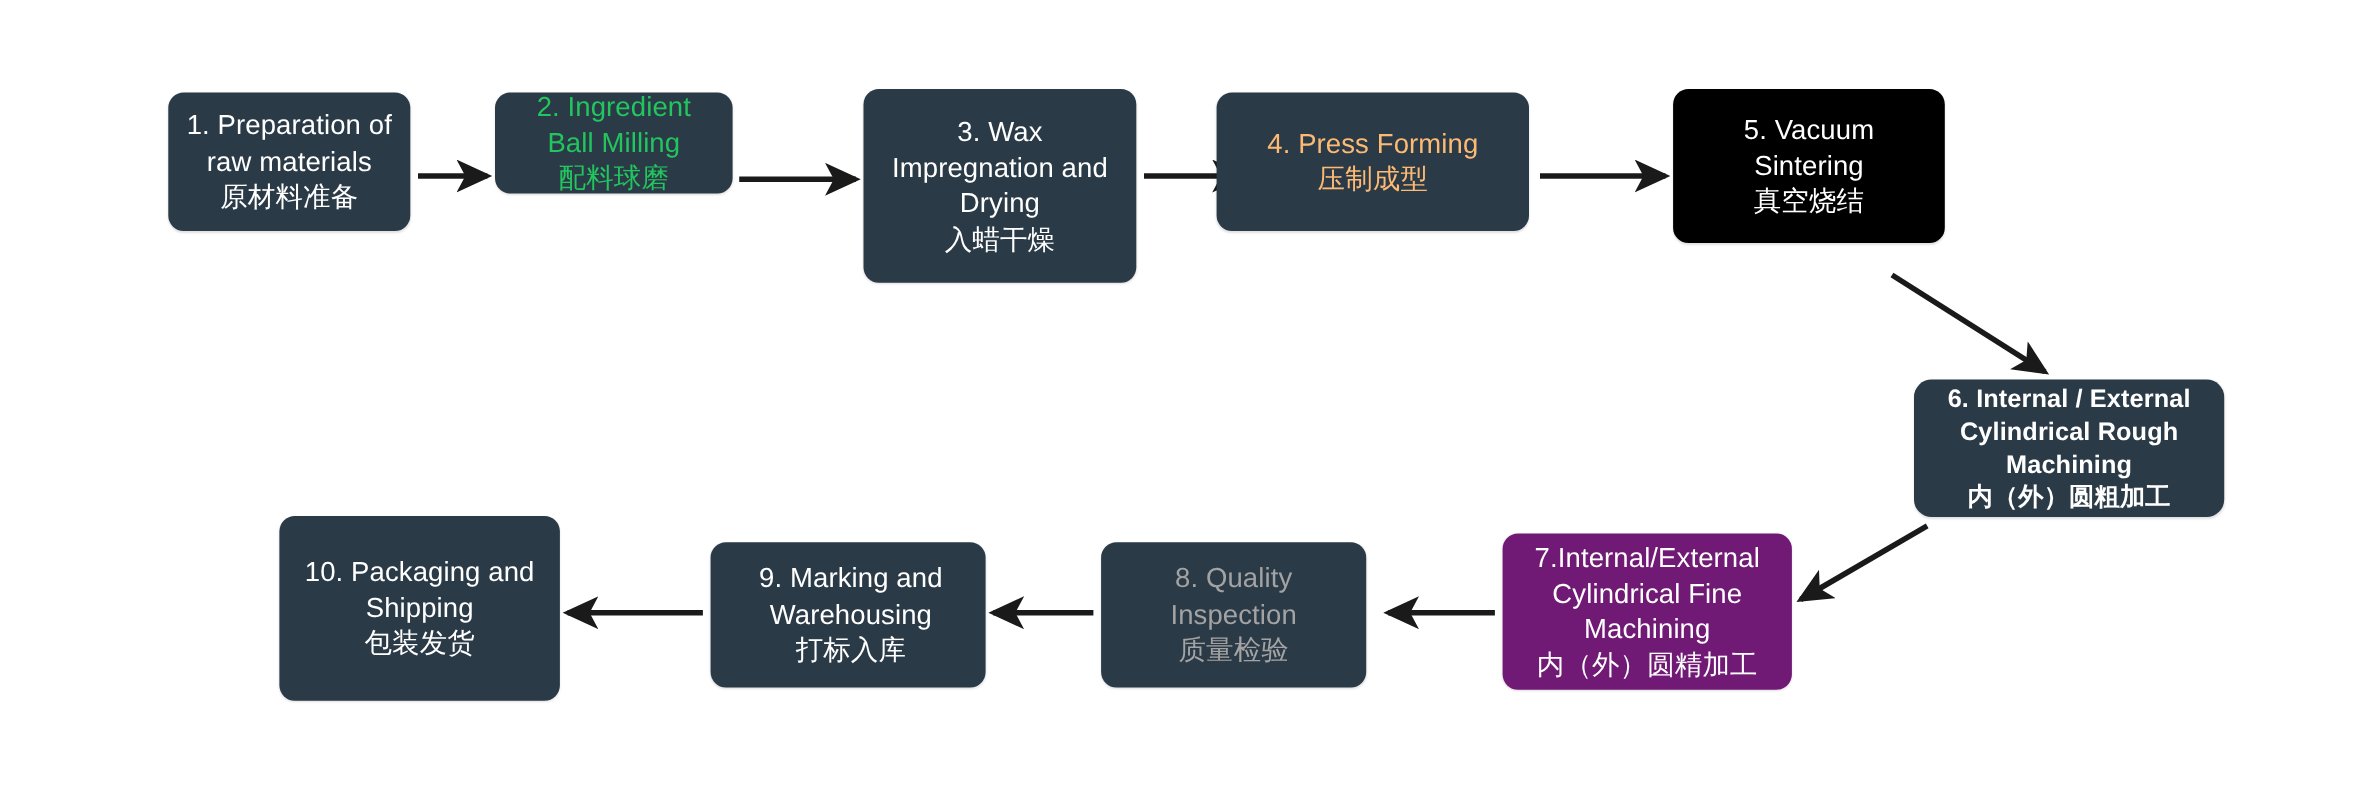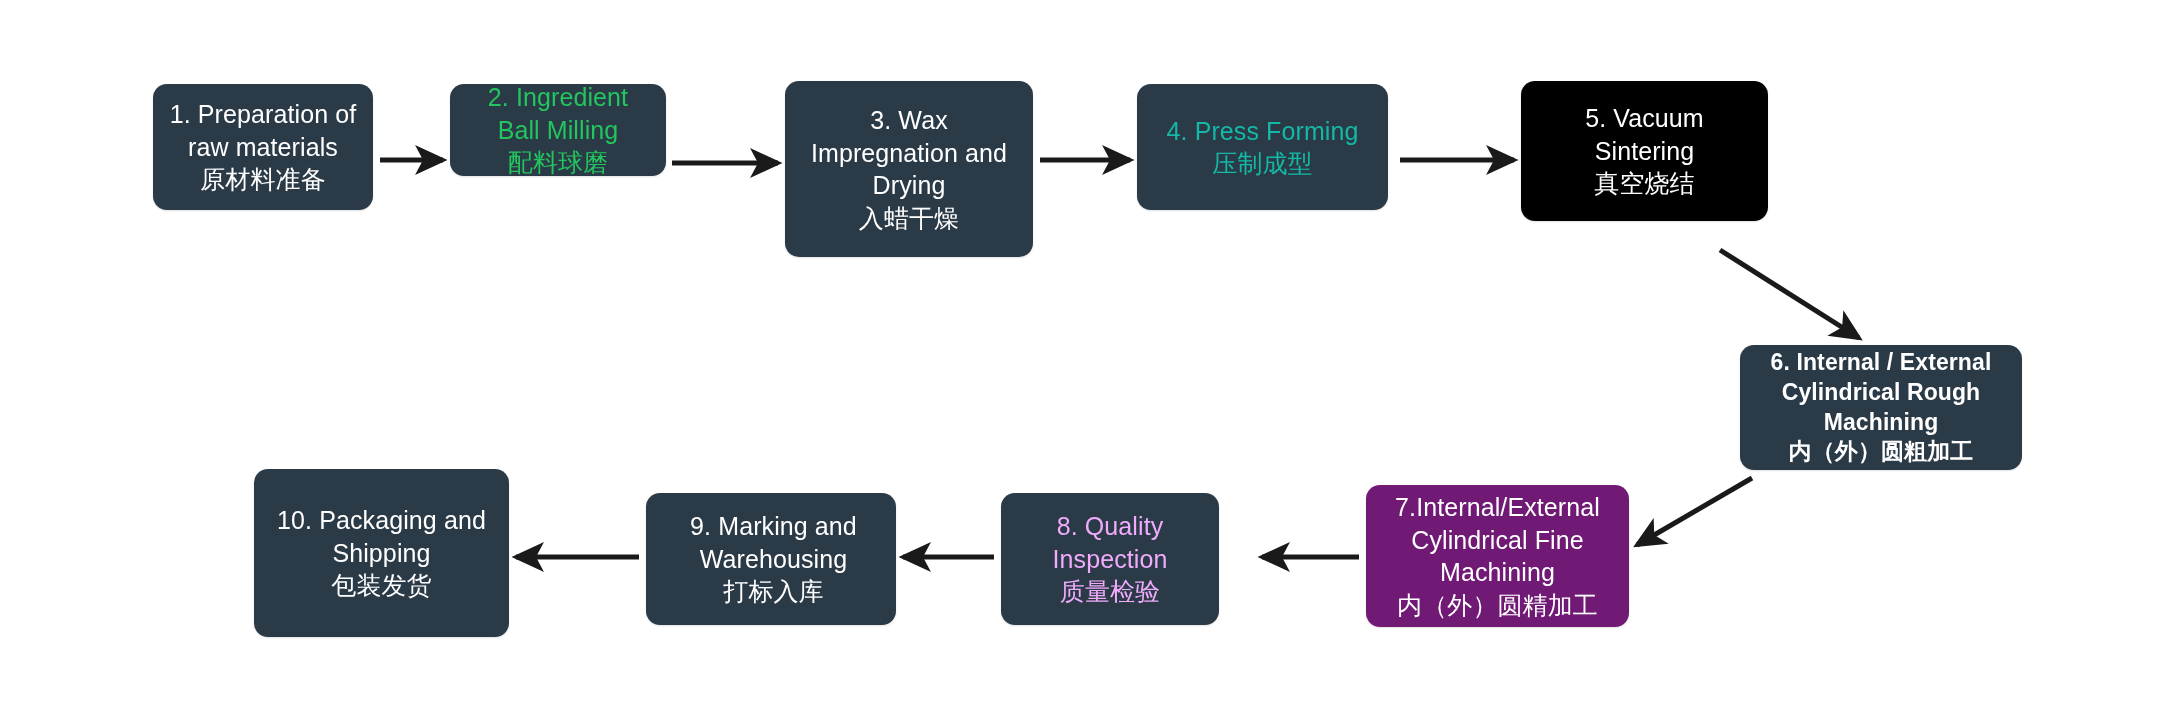--- a/index.html
+++ b/index.html
@@ -93,7 +93,7 @@
 Drying
 入蜡干燥</span>
       </div>
-      <div class="node" style="left: 1137px; top: 84px; width: 251px; height: 126px; background: rgb(43, 58, 71); color: #14b8a6;">
+      <div class="node" style="left: 1106px; top: 84px; width: 284px; height: 126px; background: rgb(43, 58, 71); color: #fdba74;">
         <span class="label">4. Press Forming
 压制成型</span>
       </div>

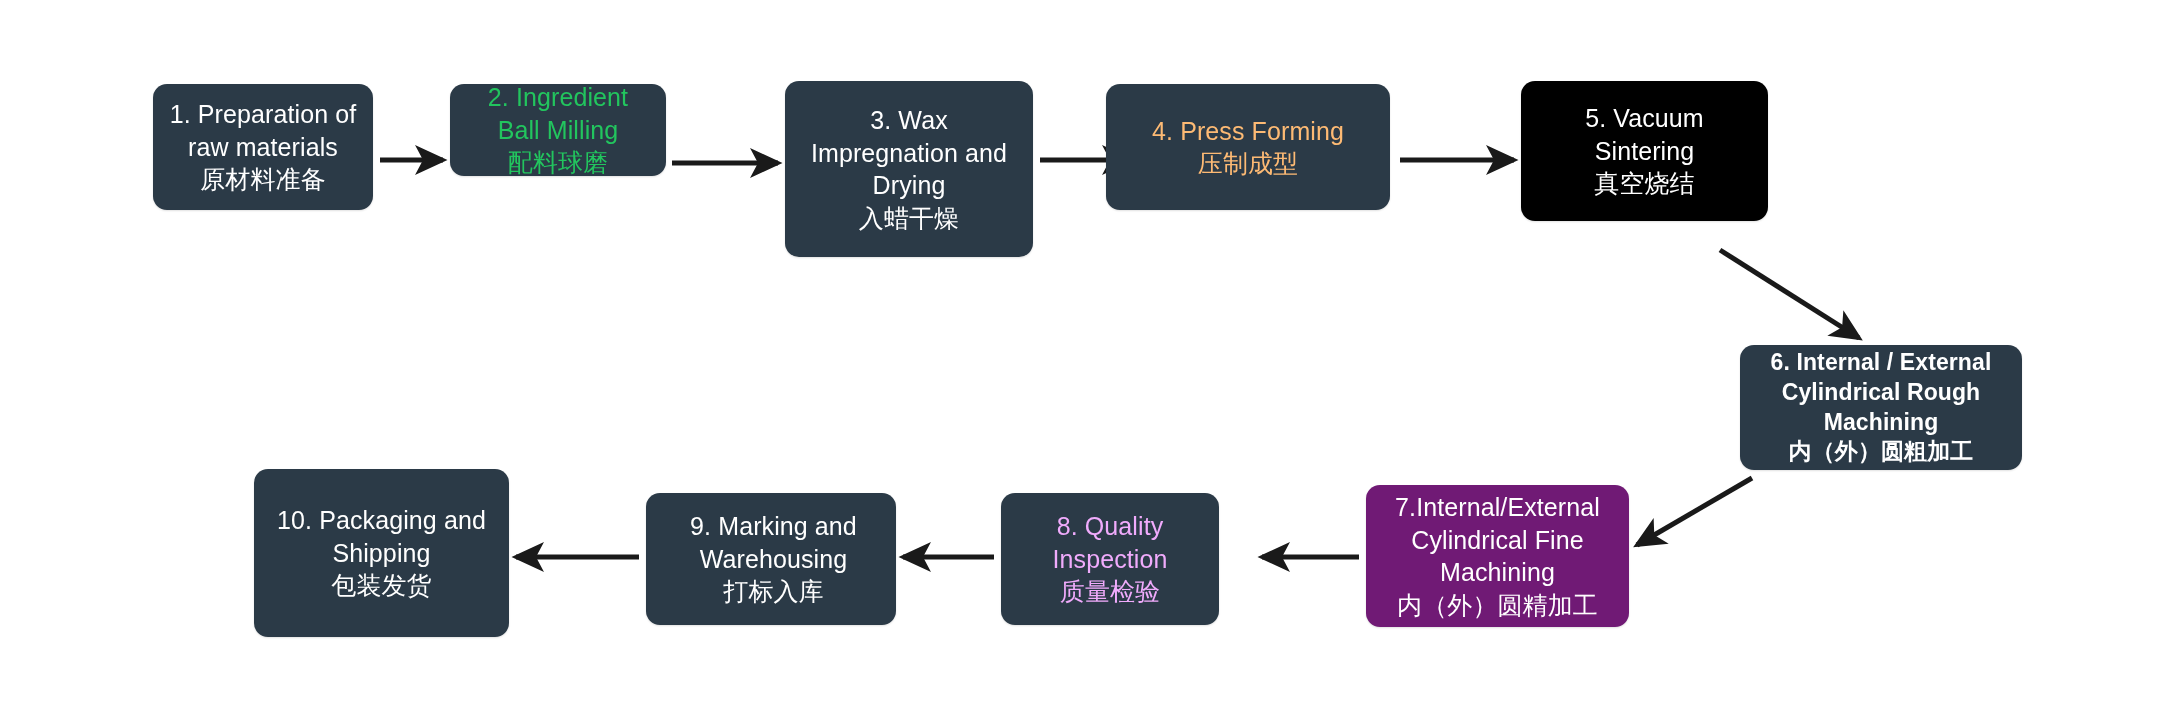--- a/index.html
+++ b/index.html
@@ -102,7 +102,7 @@
 Sintering
 真空烧结</span>
       </div>
-      <div class="node bold" style="left: 1740px; top: 345px; width: 282px; height: 125px; background: rgb(43, 58, 71); color: rgb(255, 255, 255);">
+      <div class="node bold" style="left: 1740px; top: 345px; width: 282px; height: 125px; background: rgb(43, 58, 71); color: rgb(255, 255, 255); border-radius: 16px;">
         <span class="label">6. Internal / External
 Cylindrical Rough
 Machining

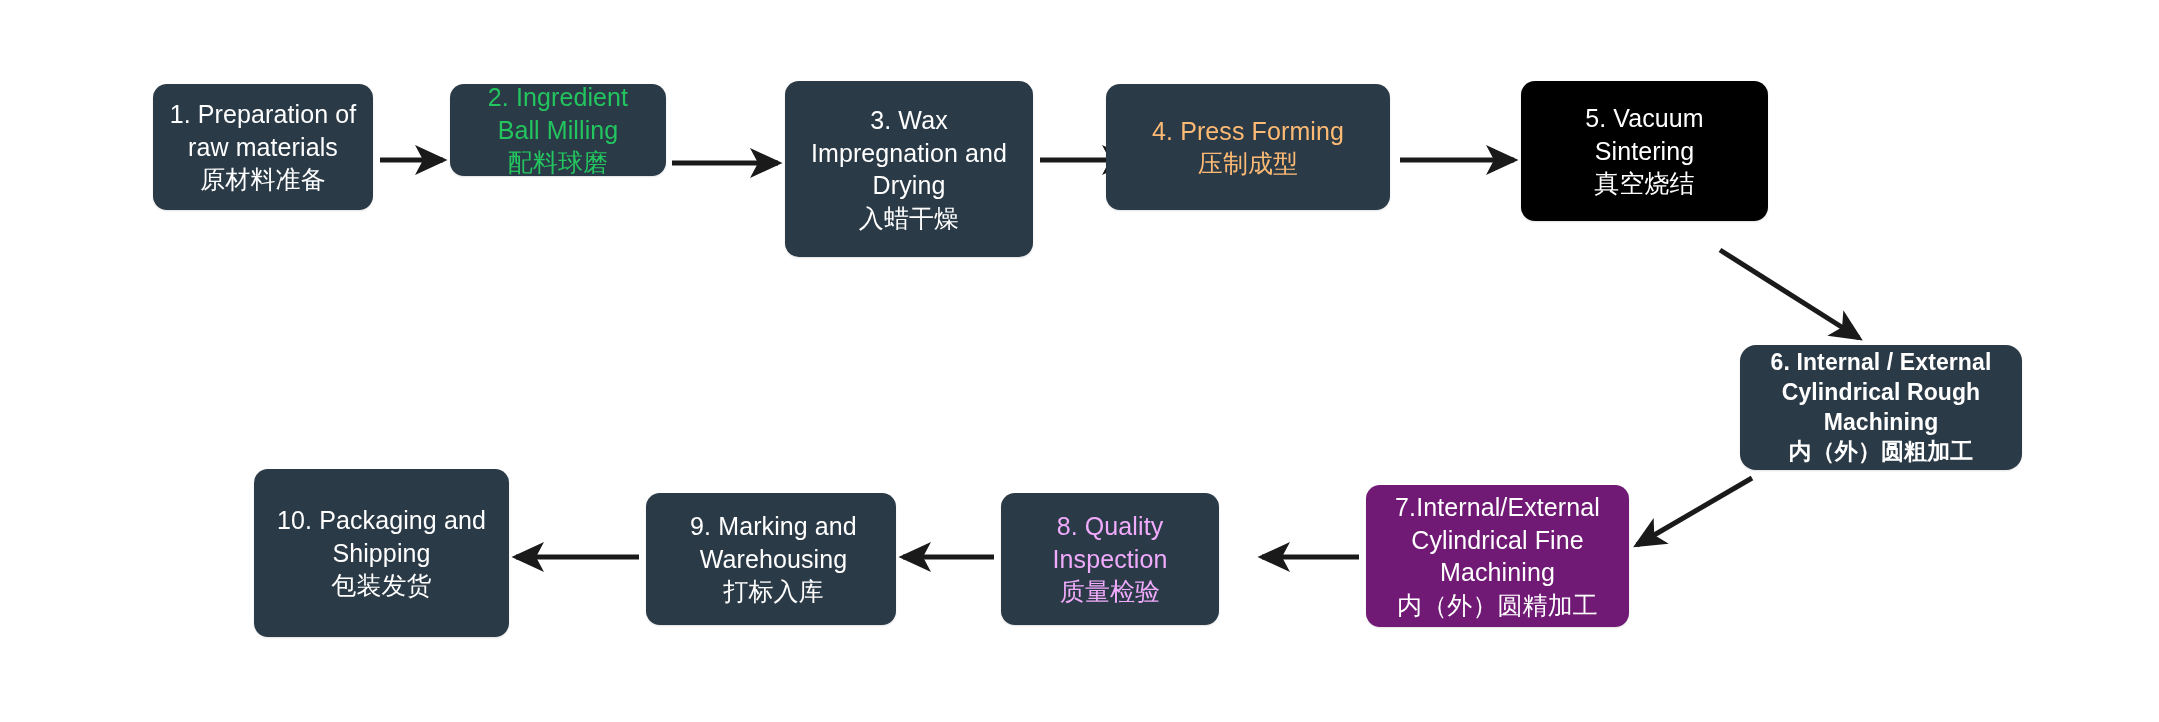--- a/index.html
+++ b/index.html
@@ -114,7 +114,7 @@
 Machining
 内（外）圆精加工</span>
       </div>
-      <div class="node" style="left: 1001px; top: 493px; width: 218px; height: 132px; background: rgb(43, 58, 71); color: #f0abfc;">
+      <div class="node" style="left: 1001px; top: 493px; width: 241px; height: 132px; background: rgb(43, 58, 71); color: #a3a3a3;">
         <span class="label">8. Quality
 Inspection
 质量检验</span>

